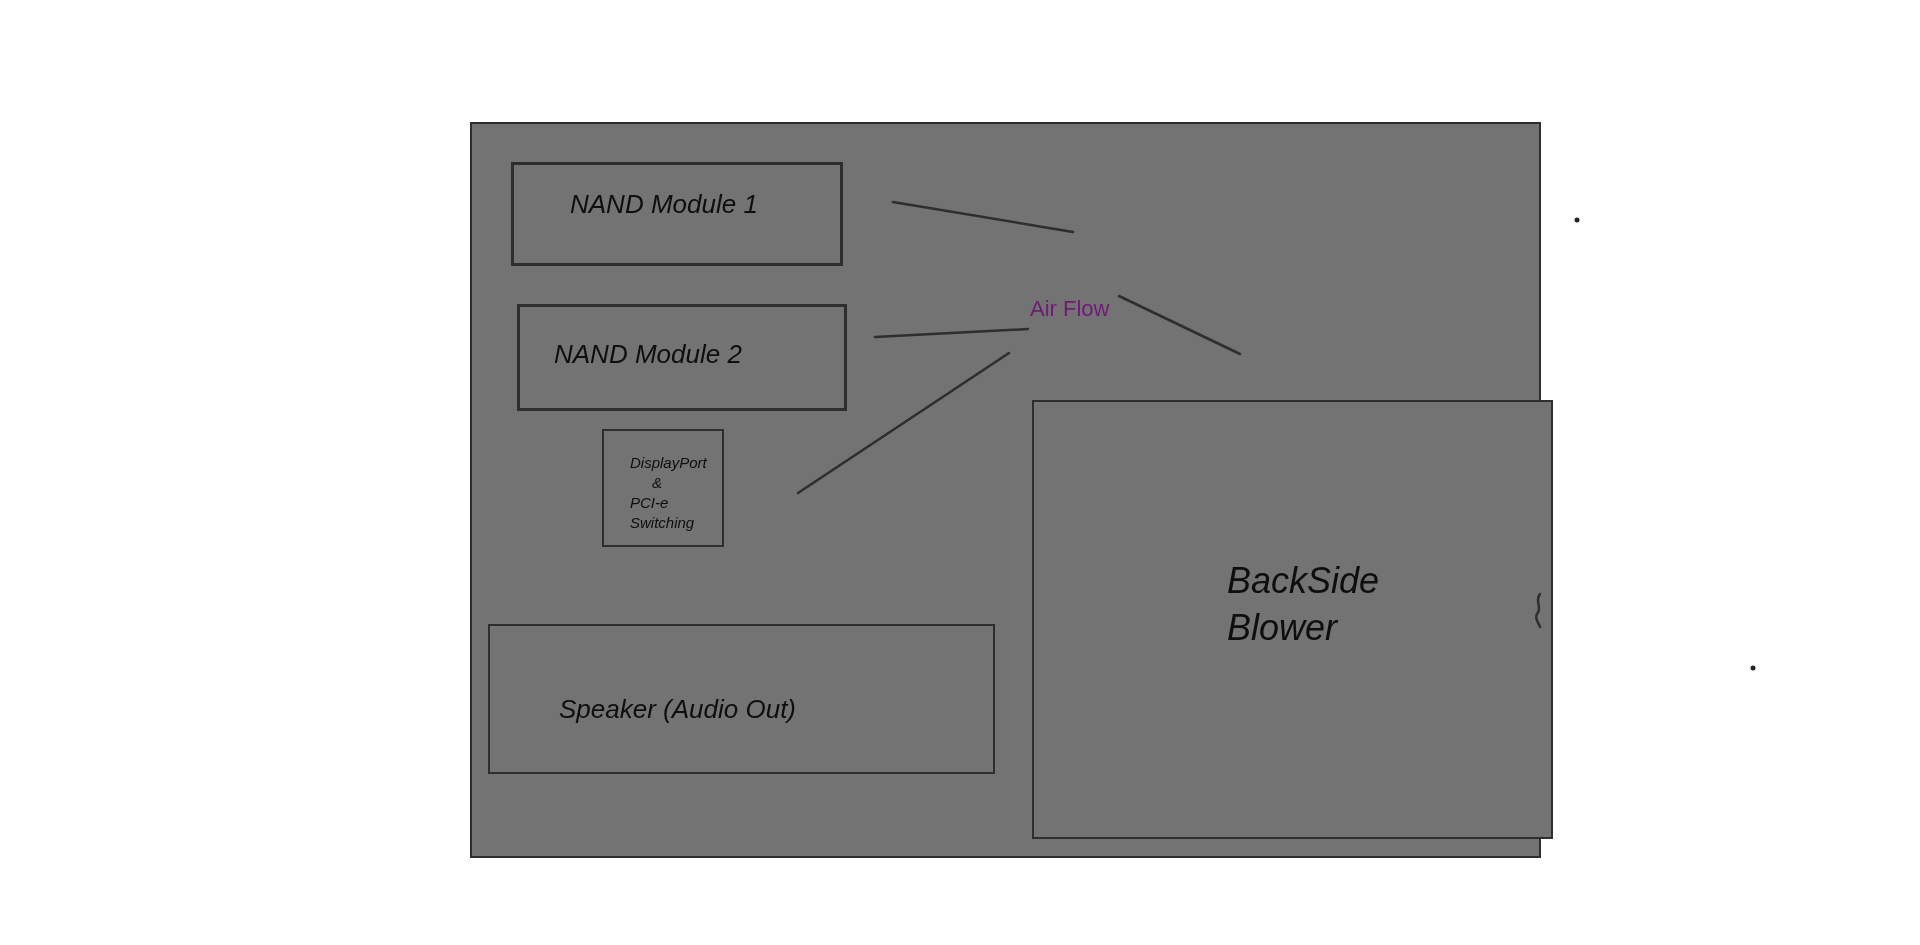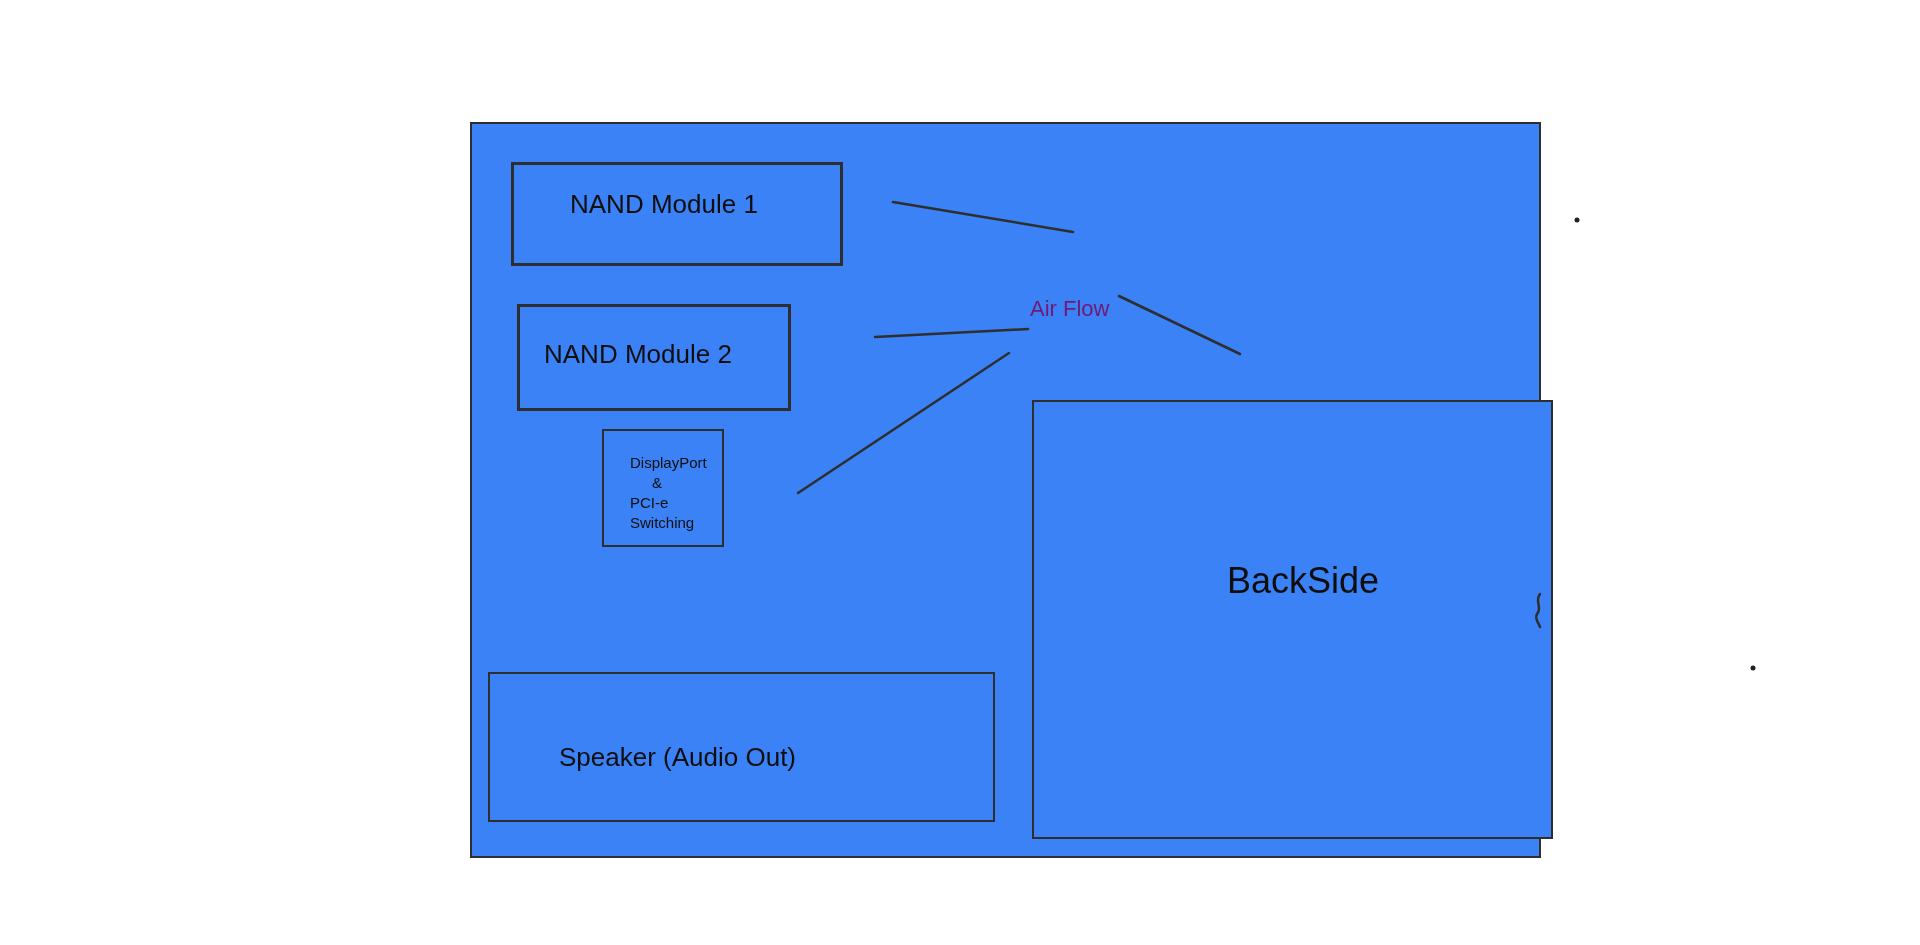--- a/index.html
+++ b/index.html
@@ -14,8 +14,9 @@
   }
   .box {
     position: absolute;
-    background: #3b82f6;
+    background: #737373;
     box-sizing: border-box;
+    font-style: italic;
   }
   .outer-rect {
     left: 470px; top: 122px; width: 1071px; height: 736px;

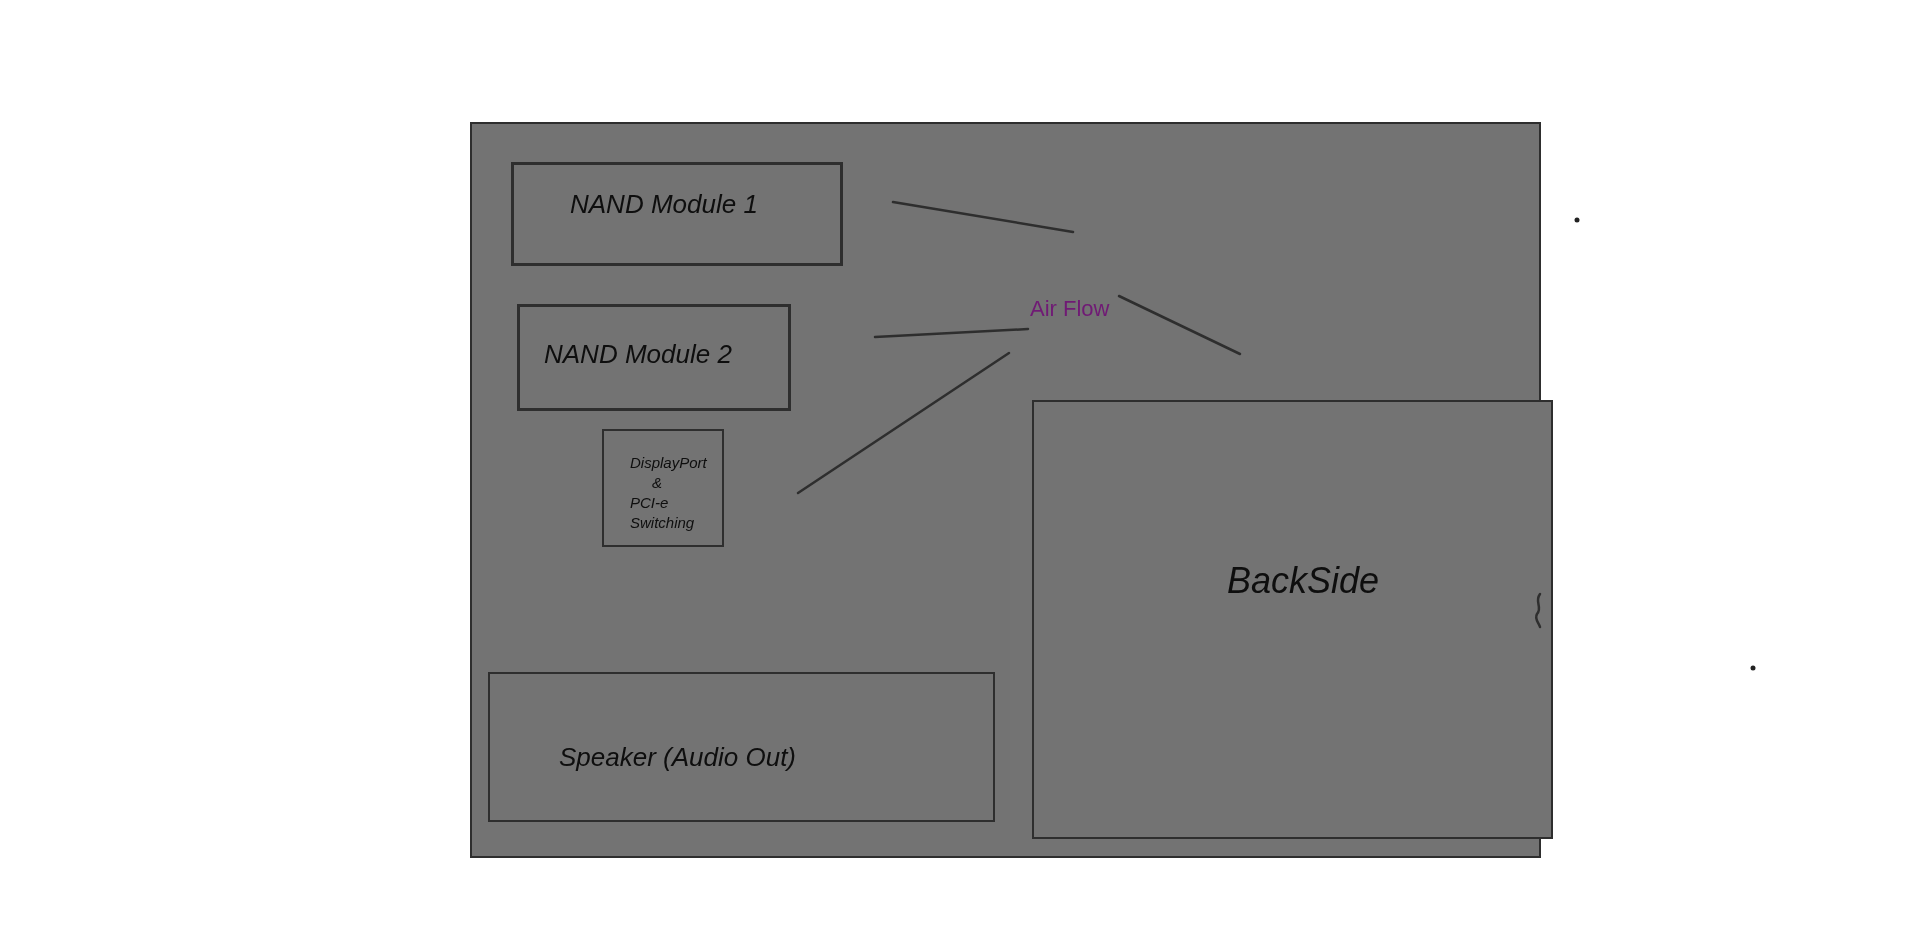--- a/index.html
+++ b/index.html
@@ -29,9 +29,9 @@
     font-size: 26px; line-height: 26px;
   }
   .nand2 {
-    left: 517px; top: 304px; width: 274px; height: 107px;
+    left: 517px; top: 304px; width: 330px; height: 107px;
     border: 3px solid #2e2e2e;
-    padding: 34px 0 0 24px;
+    padding: 34px 0 0 34px;
     font-size: 26px; line-height: 26px;
   }
   .dp-box {

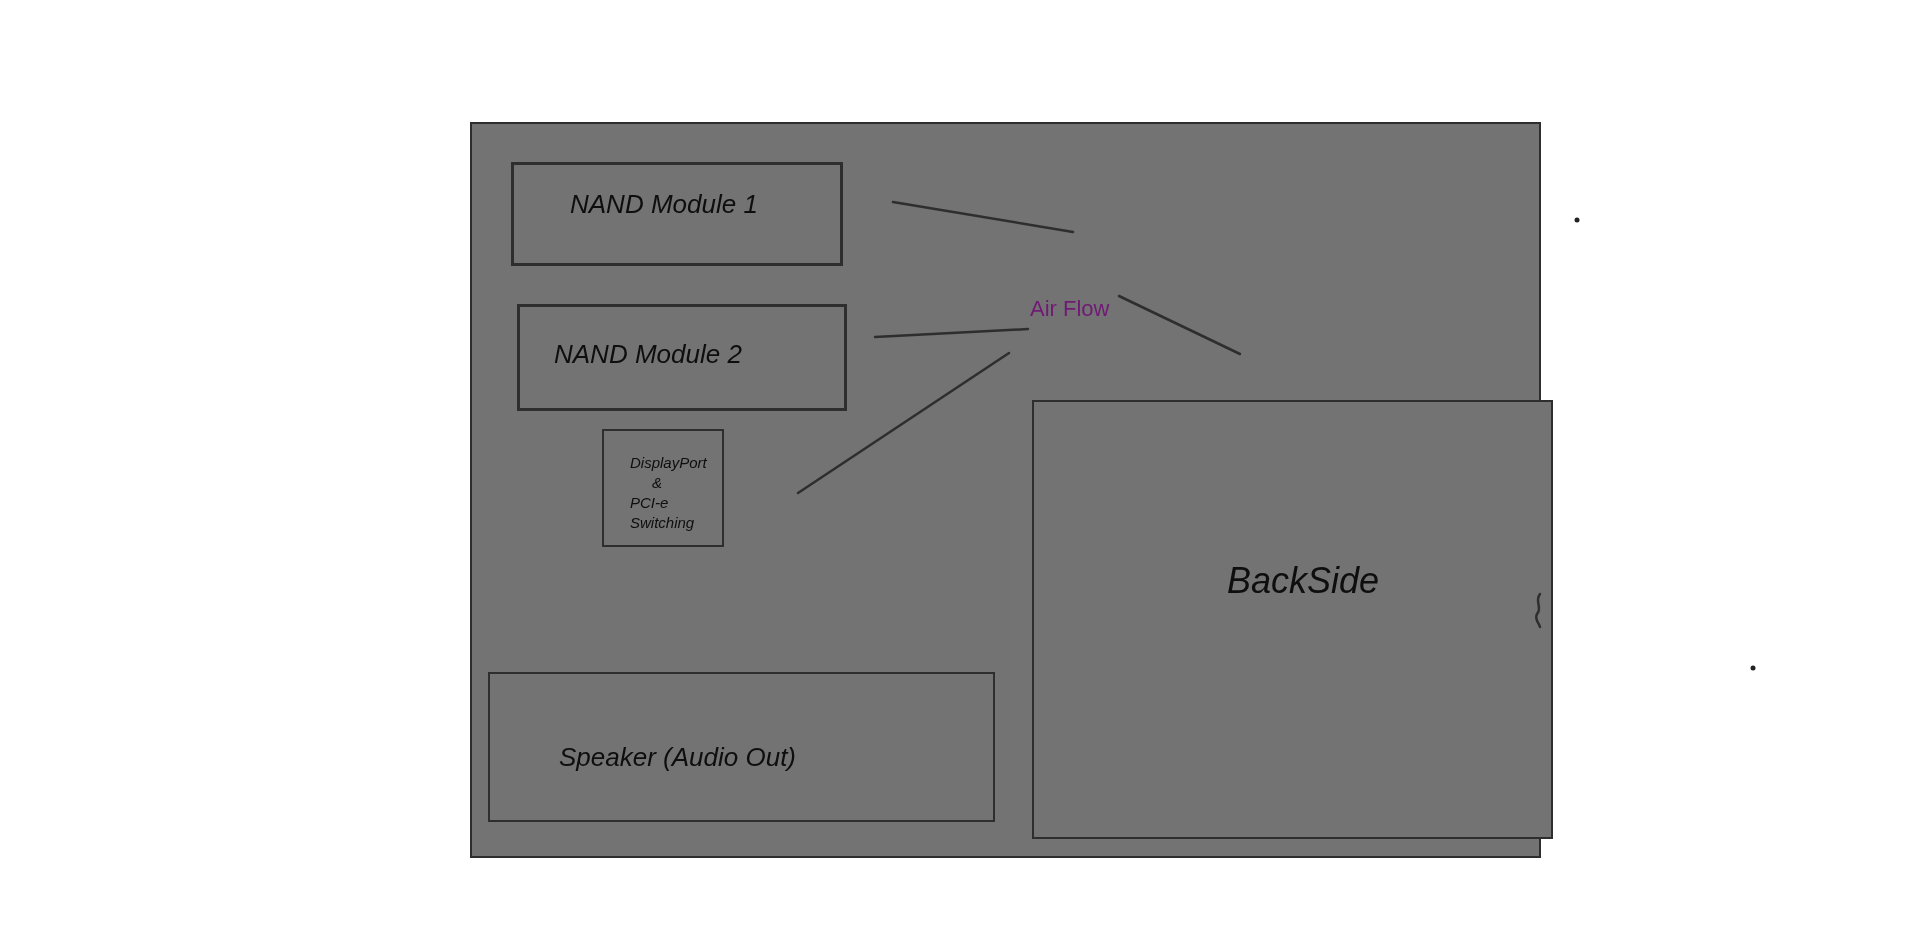--- a/index.html
+++ b/index.html
@@ -96,6 +96,7 @@
 
   <div class="box blower">
     <span class="blower-line">BackSide</span>
+    <span class="blower-line">Blower</span>
   </div>
 
   <div class="air-flow-label">Air Flow</div>

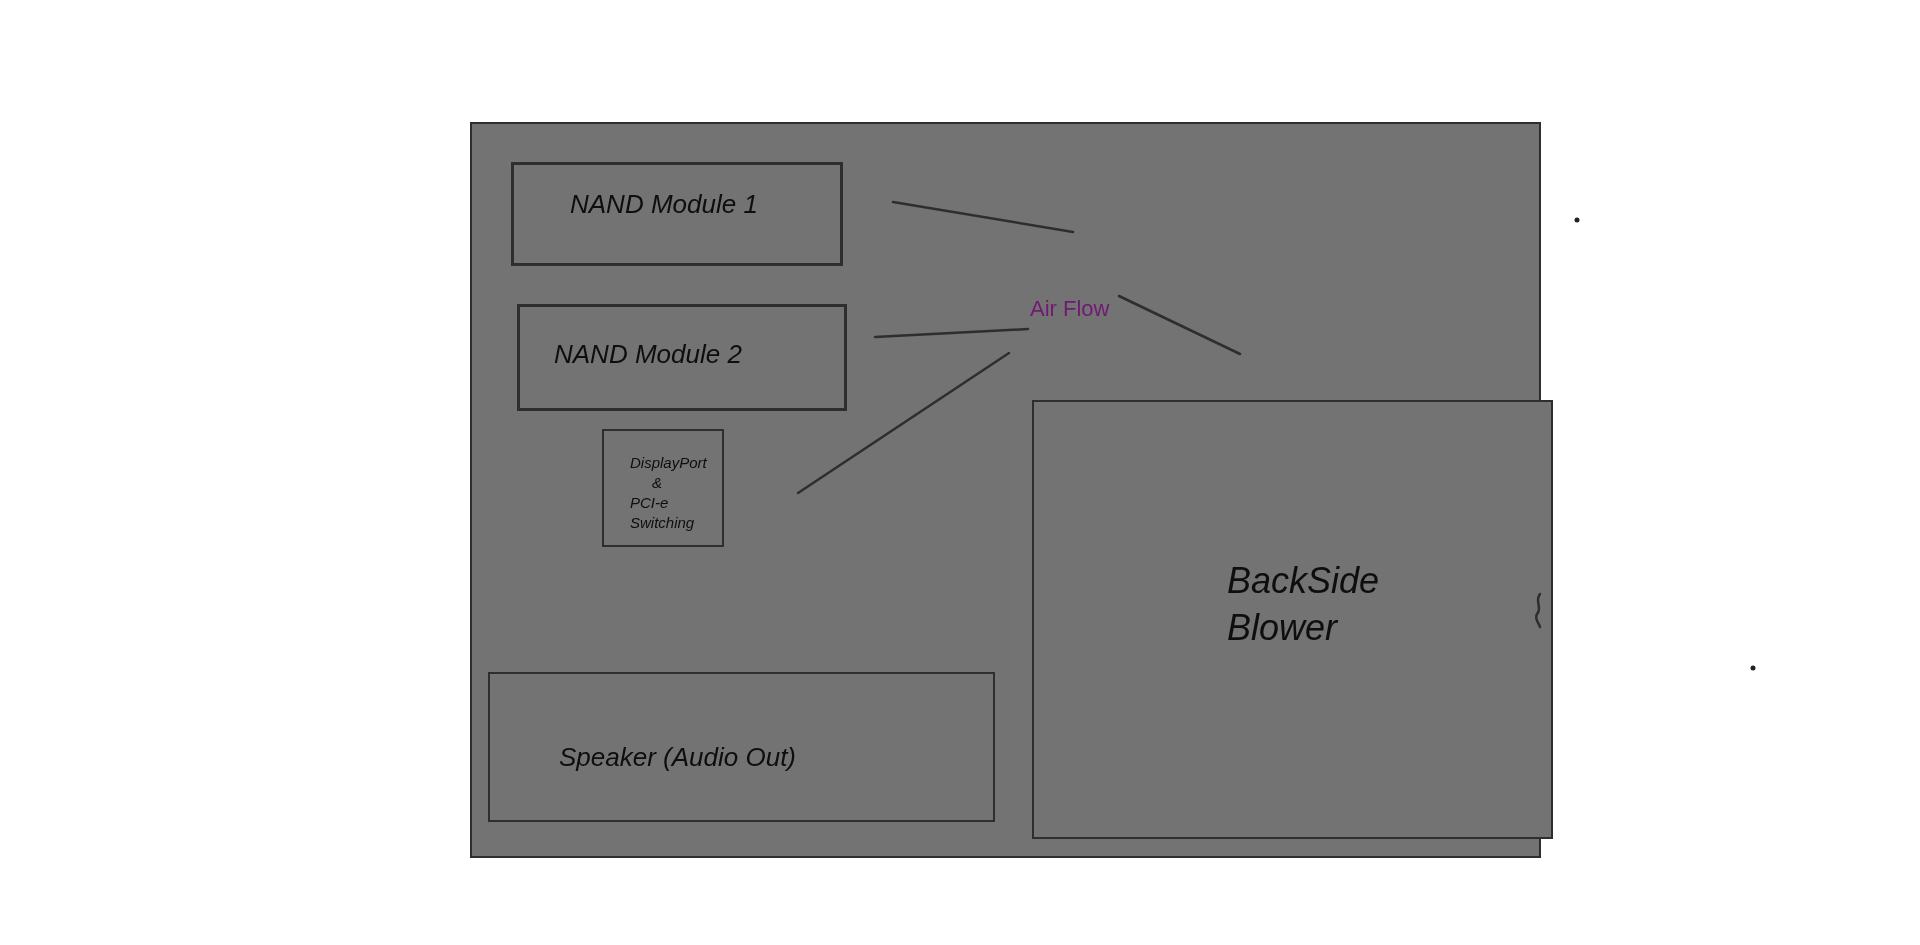--- a/index.html
+++ b/index.html
@@ -46,7 +46,7 @@
     left: 488px; top: 624px; width: 507px; height: 150px;
     border: 2px solid #2e2e2e;
     padding: 70px 0 0 69px;
-    font-size: 26px; line-height: 26px; margin-top: 48px;
+    font-size: 26px; line-height: 26px;
   }
   .blower {
     left: 1032px; top: 400px; width: 521px; height: 439px;

